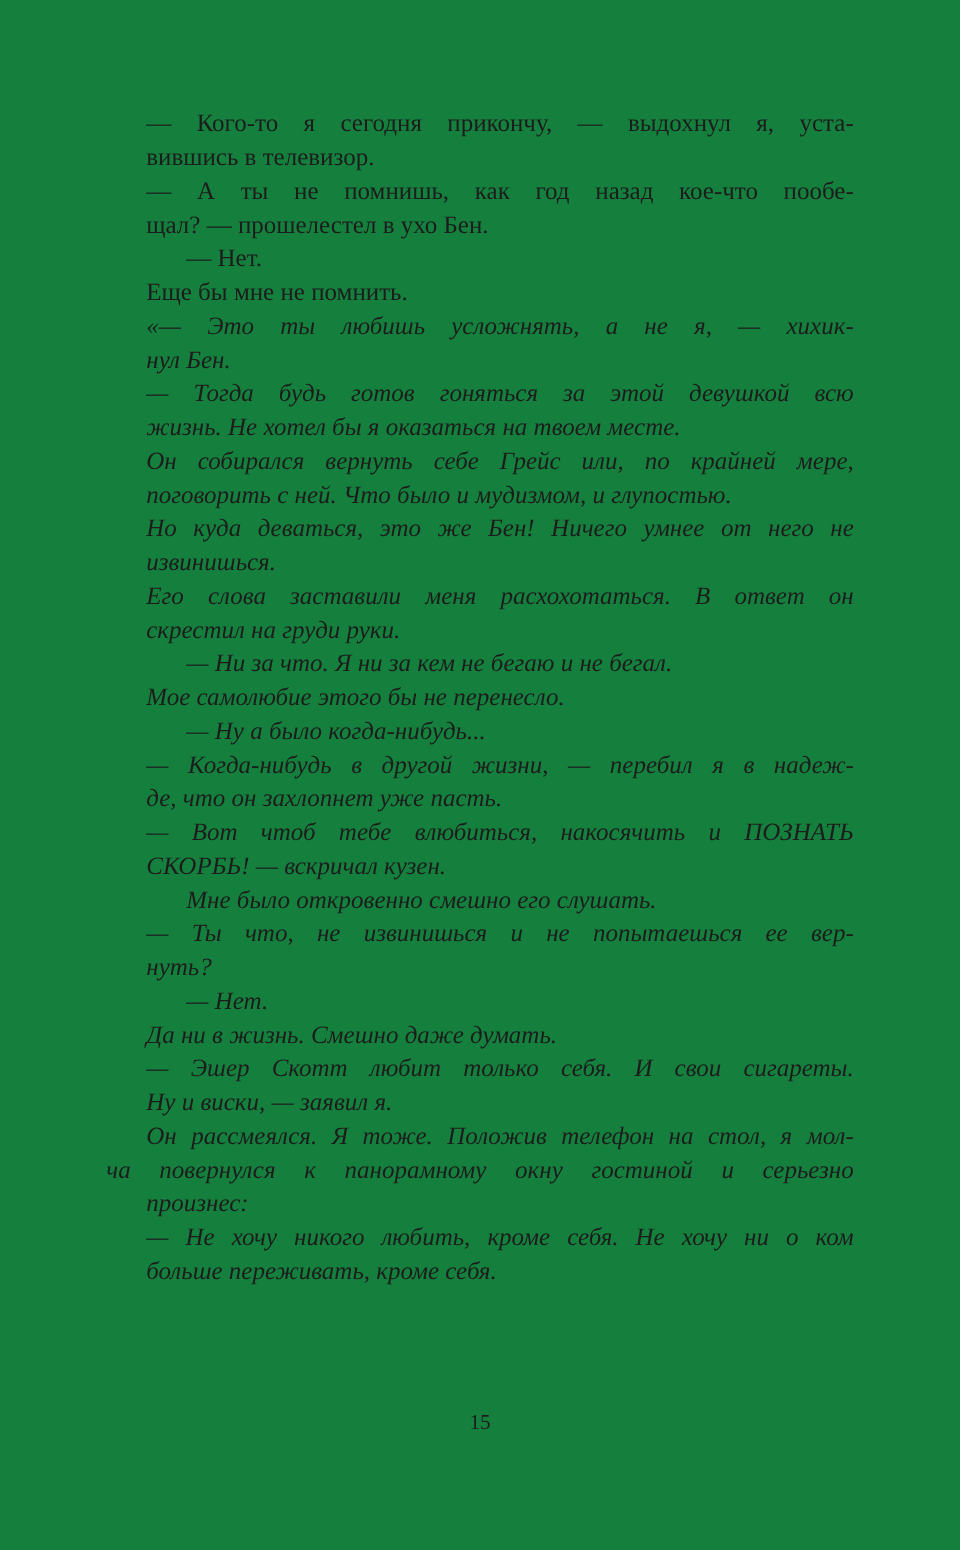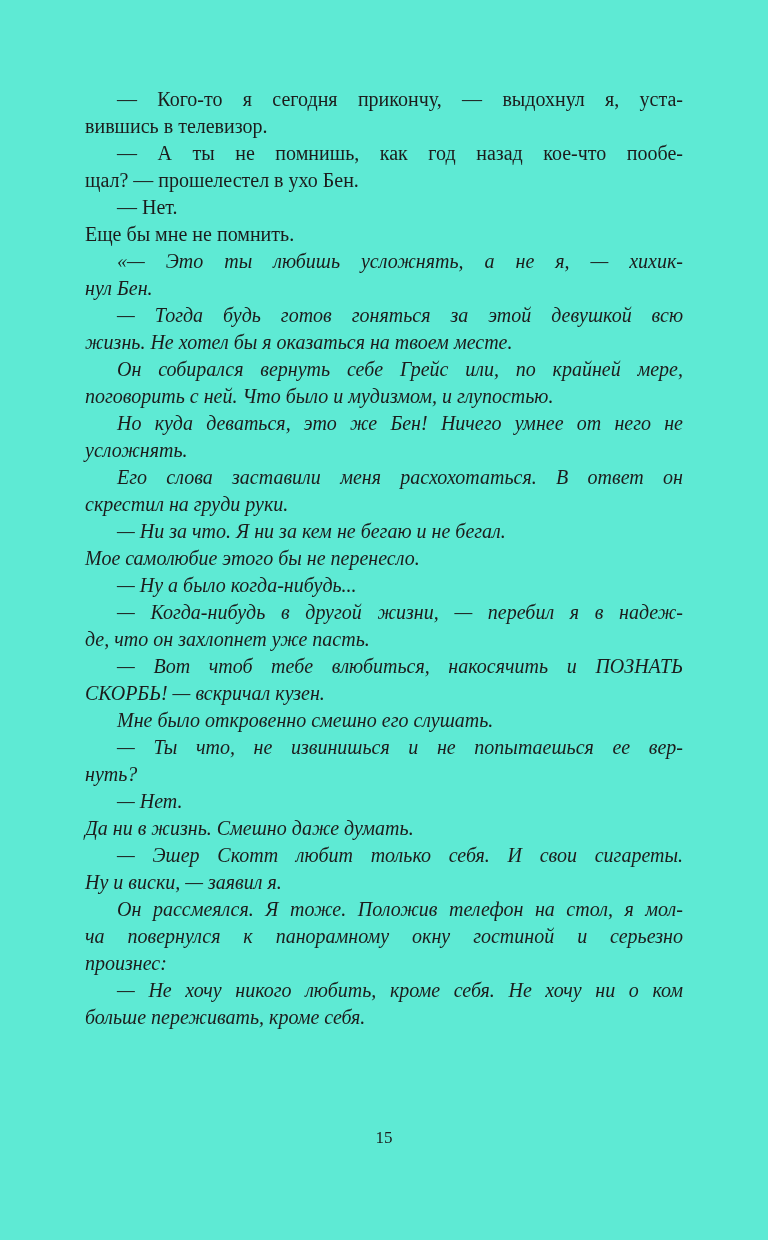--- a/index.html
+++ b/index.html
@@ -11,7 +11,7 @@
     position: relative;
     width: 768px;
     height: 1240px;
-    background: #5eead4;
+    background: #15803d;
     overflow: hidden;
     font-family: "Liberation Serif", serif;
     color: #1c1c1c;

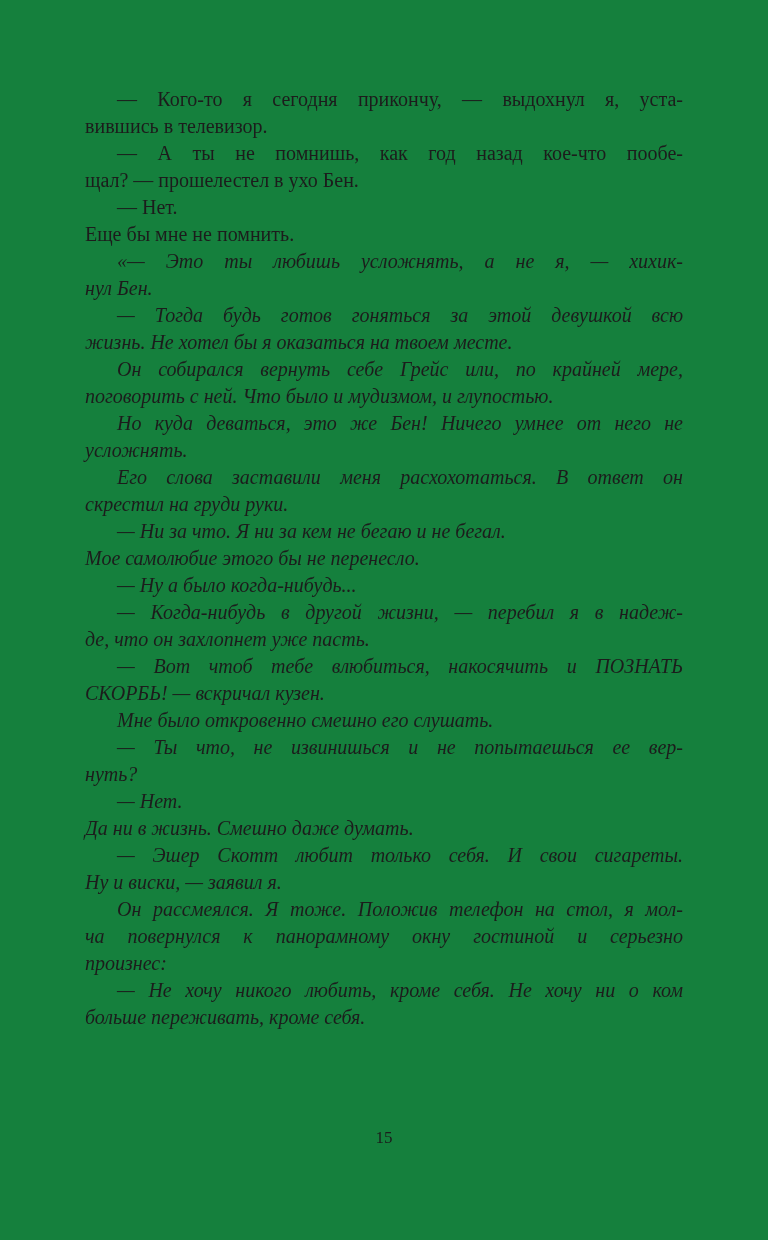--- a/index.html
+++ b/index.html
@@ -34,6 +34,7 @@
   .line.last {
     text-align: right;
     text-align-last: left;
+    margin-left: 32px;
   }
   .line.first-indent {
     text-indent: 32px;

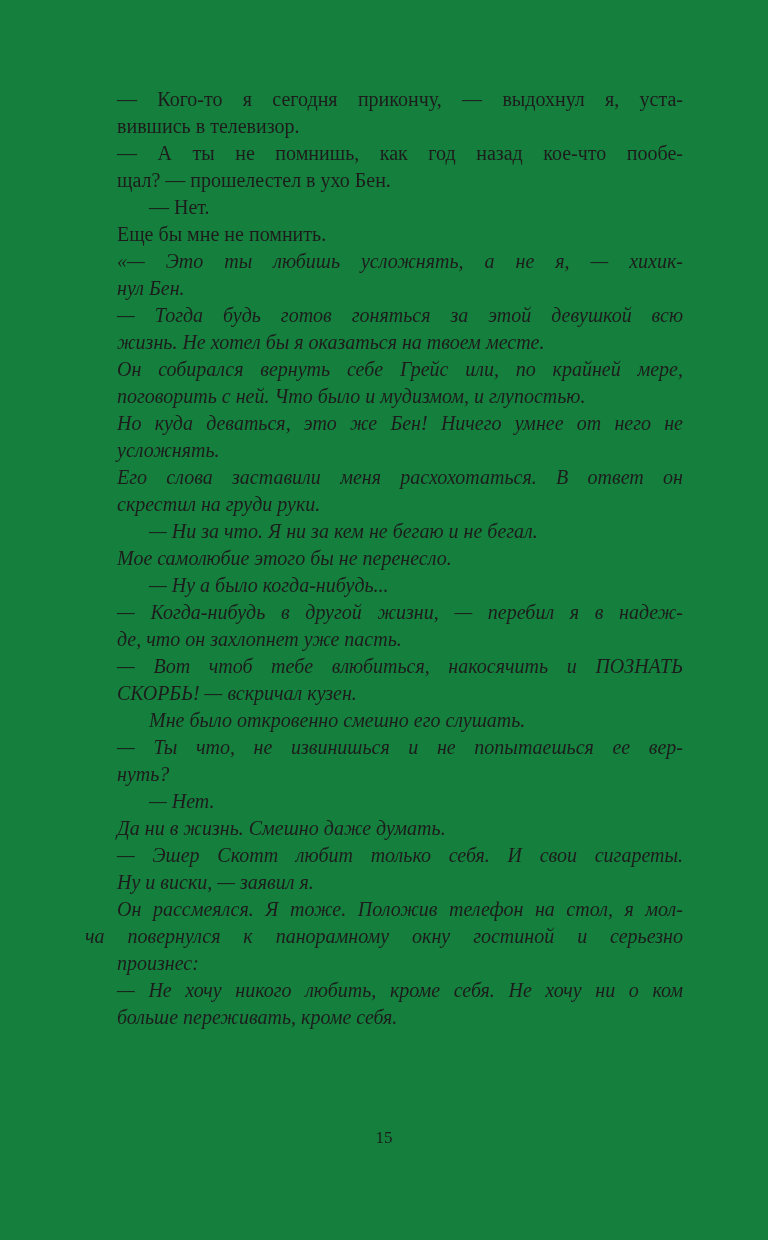--- a/index.html
+++ b/index.html
@@ -82,7 +82,7 @@
       </div>
       <div class="para italic">
         <div class="line first-indent">Но куда деваться, это же Бен! Ничего умнее от него не</div>
-        <div class="line last">усложнять.</div>
+        <div class="line last">извинишься.</div>
       </div>
       <div class="para italic">
         <div class="line first-indent">Его слова заставили меня расхохотаться. В ответ он</div>

